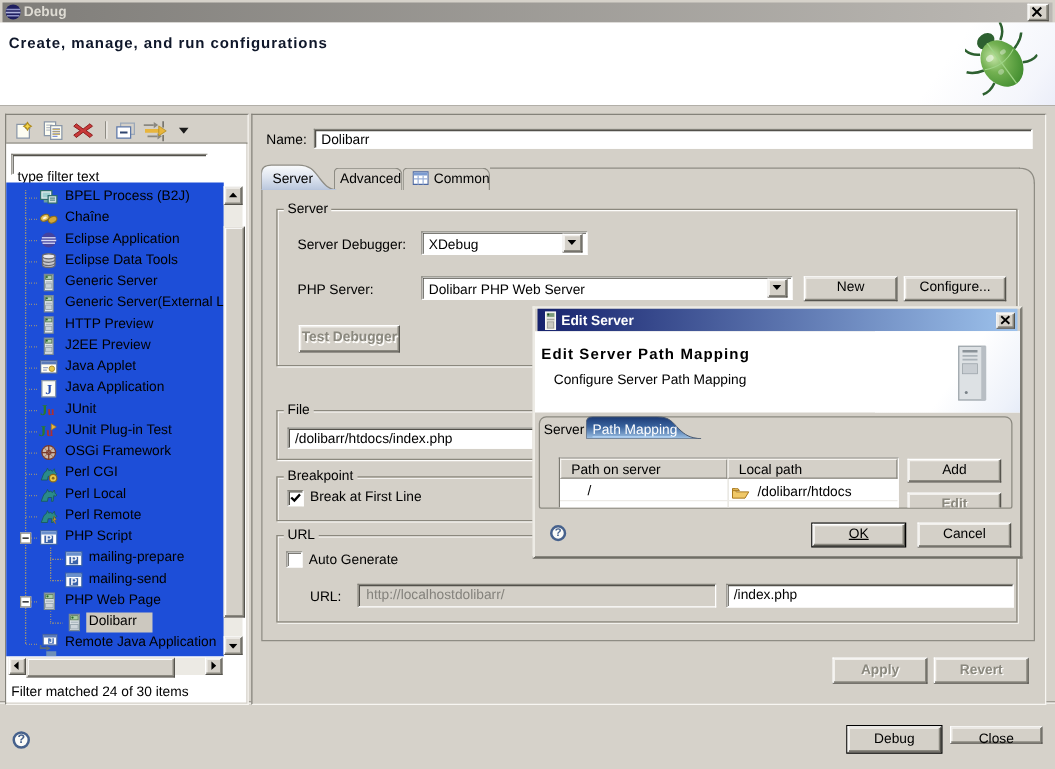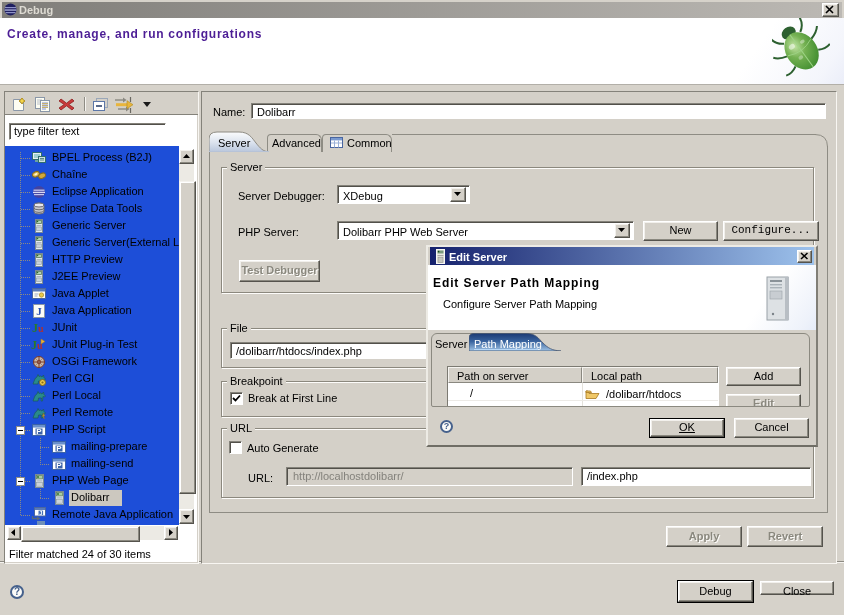--- a/index.html
+++ b/index.html
@@ -39,7 +39,7 @@
 
 <div class="abs" style="left:0;top:18px;width:844px;height:67px;background:#fff;"></div>
 <div class="abs" style="left:640px;top:18px;width:204px;height:67px;background:linear-gradient(125deg,rgba(255,255,255,0) 55%,rgba(233,236,248,0.5) 88%,rgba(226,230,246,0.7) 100%);"></div>
-<div class="lbl" style="left:7px;top:27px;font-size:12px;font-weight:bold;color:#4c1d95;letter-spacing:0.75px;">Create, manage, and run configurations</div>
+<div class="lbl" style="left:7px;top:27px;font-size:12px;font-weight:bold;color:#0f172a;letter-spacing:0.75px;">Create, manage, and run configurations</div>
 <div class="abs" style="left:0;top:84px;width:844px;height:1px;background:#b2afa8;"></div>
 <div id="bug" class="abs" style="left:772px;top:18px;width:58px;height:62px;">
 <svg width="58" height="62">

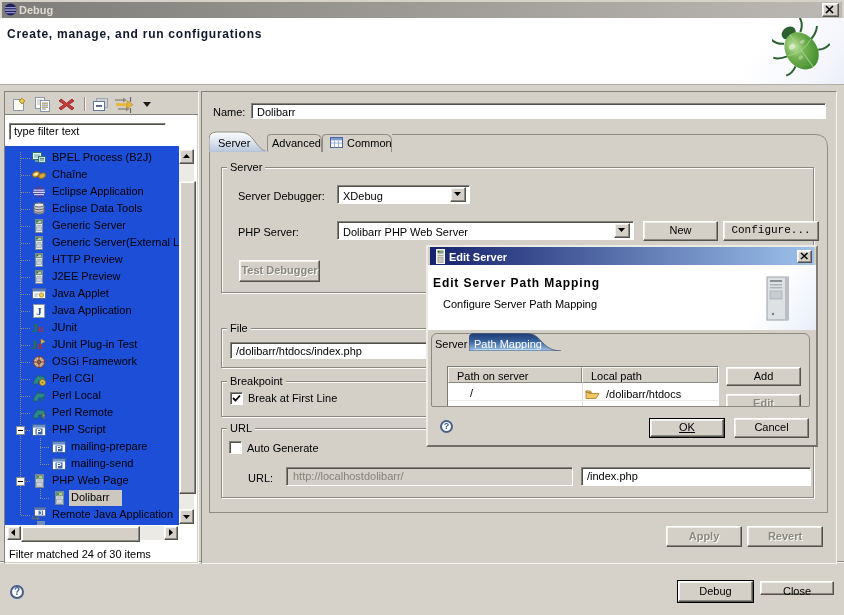--- a/index.html
+++ b/index.html
@@ -128,7 +128,7 @@
 </div>
 
 <div class="abs sunk" style="left:9px;top:123px;width:155px;height:15px;"></div>
-<div class="lbl" style="left:14px;top:125px;">type filter text</div>
+<div class="lbl" style="left:14px;top:136px;">type filter text</div>
 
 <div id="tree" class="abs" style="left:5px;top:146px;width:174px;height:379px;overflow:hidden;background:#1d4ed8;">
 <div class="abs" style="left:15px;top:6px;width:1px;height:364px;background-image:repeating-linear-gradient(to bottom,#8d8b83 0,#8d8b83 1px,transparent 1px,transparent 2px);"></div>

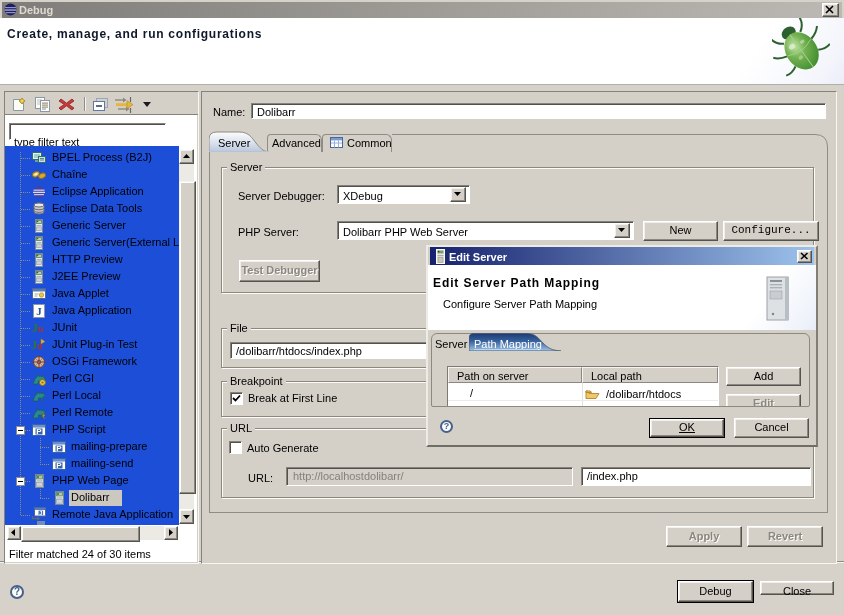--- a/index.html
+++ b/index.html
@@ -448,7 +448,7 @@
     </svg>
   </div>
 <div class="abs btn" style="left:643px;top:221px;width:75px;height:20px;line-height:19px;"><span class="btnface"></span><span style="position:relative;">New</span></div>
-<div class="abs btn" style="left:723px;top:221px;width:96px;height:20px;line-height:19px;font-family:Liberation Mono, monospace;"><span class="btnface"></span><span style="position:relative;">Configure...</span></div>
+<div class="abs btn" style="left:723px;top:221px;width:82px;height:20px;line-height:19px;"><span class="btnface"></span><span style="position:relative;">Configure...</span></div>
 <div class="abs btn dis" style="left:239px;top:260px;width:81px;height:22px;line-height:21px;"><span class="btnface"></span><span style="position:relative;">Test Debugger</span></div>
 
 <div class="abs groove" style="left:221px;top:328px;width:591px;height:38px;"></div>

